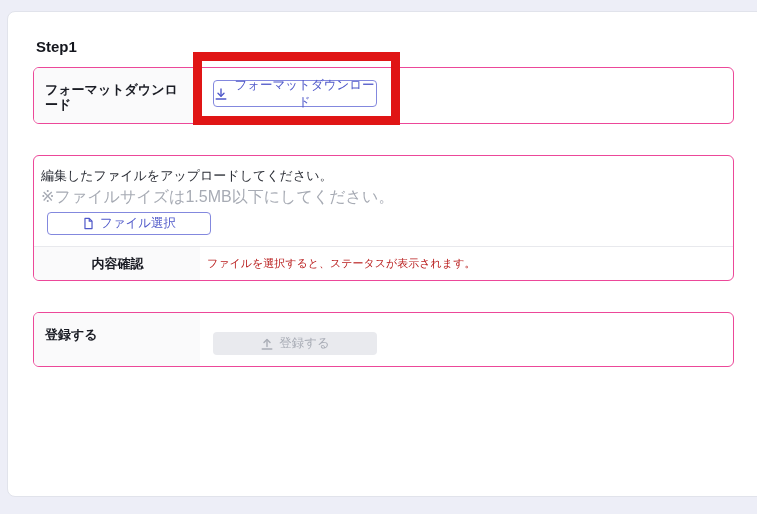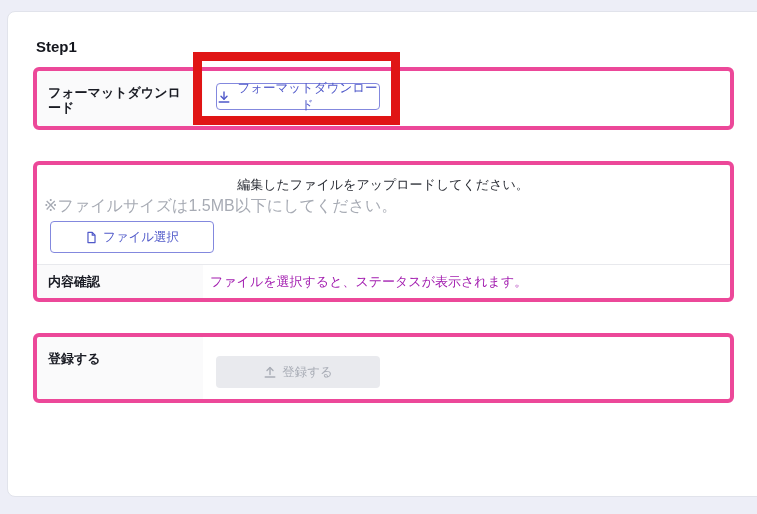--- a/index.html
+++ b/index.html
@@ -20,7 +20,7 @@
     margin: 0 0 12px 3px; font-size: 15px; line-height: 17px;
     font-weight: bold; color: #14161d;
   }
-  .tbl { width: 701px; border: 4px solid #ec4899; border-radius: 6px; background: #fff; }
+  .tbl { width: 701px; border: 1px solid #ec4899; border-radius: 6px; background: #fff; }
   .row { display: flex; align-items: stretch; }
   .row + .row { border-top: 1px solid #e8e9ed; }
   .cell-label {

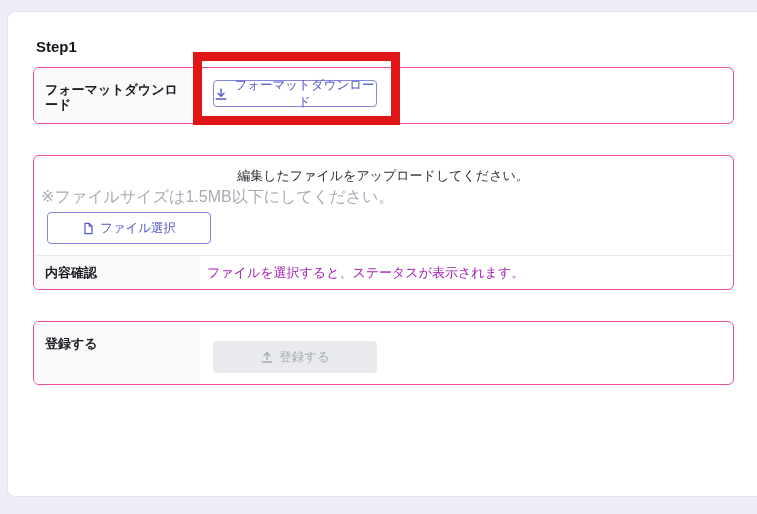--- a/index.html
+++ b/index.html
@@ -34,7 +34,7 @@
   .cell-content { flex: 1 1 auto; padding: 11px 8px 11px 7px; }
   .row.compact .cell-label { padding-top: 9px; padding-bottom: 9px; }
   .row.compact .cell-content { padding-top: 9px; padding-bottom: 9px; }
-  .content-text { font-size: 13px; line-height: 18px; color: #2a2d35; text-align: center; }
+  .content-text { font-size: 13px; line-height: 18px; color: #2a2d35; }
   .muted-text { font-size: 13px; line-height: 15px; color: #a21caf; }
   .note-text { font-size: 16px; line-height: 14px; color: #a7abb4; margin-top: 5px; }
   .btn {

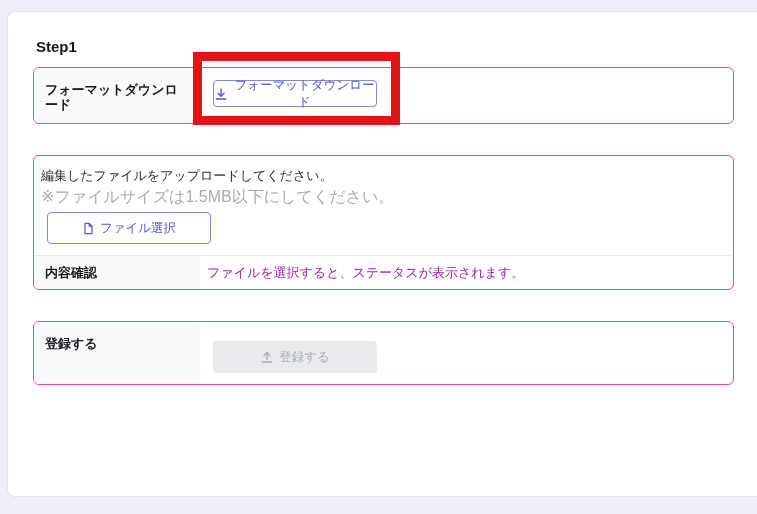--- a/index.html
+++ b/index.html
@@ -39,7 +39,7 @@
   .note-text { font-size: 16px; line-height: 14px; color: #a7abb4; margin-top: 5px; }
   .btn {
     display: inline-flex; align-items: center; justify-content: center;
-    width: 164px; height: 32px; margin: 8px 0 0 6px; padding: 0;
+    width: 164px; height: 23px; margin: 8px 0 0 6px; padding: 0;
     border-radius: 4px; font-size: 12.5px; gap: 5px; cursor: pointer;
     font-family: inherit; background: #ffffff;
   }

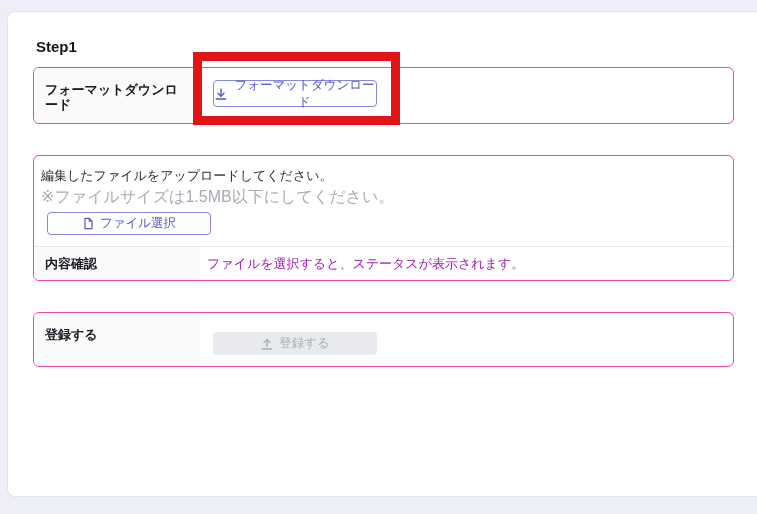--- a/index.html
+++ b/index.html
@@ -32,7 +32,7 @@
   .row:last-child .cell-label { border-radius: 0 0 0 5px; }
   .row:only-child .cell-label { border-radius: 5px 0 0 5px; }
   .cell-content { flex: 1 1 auto; padding: 11px 8px 11px 7px; }
-  .row.compact .cell-label { padding-top: 9px; padding-bottom: 9px; }
+  .row.compact .cell-label { padding-top: 9px; padding-bottom: 9px; text-align: center; }
   .row.compact .cell-content { padding-top: 9px; padding-bottom: 9px; }
   .content-text { font-size: 13px; line-height: 18px; color: #2a2d35; }
   .muted-text { font-size: 13px; line-height: 15px; color: #a21caf; }

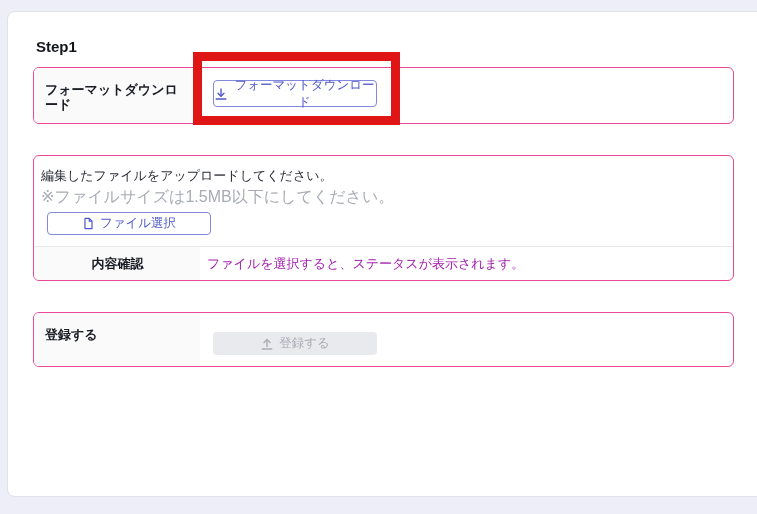--- a/index.html
+++ b/index.html
@@ -35,7 +35,7 @@
   .row.compact .cell-label { padding-top: 9px; padding-bottom: 9px; text-align: center; }
   .row.compact .cell-content { padding-top: 9px; padding-bottom: 9px; }
   .content-text { font-size: 13px; line-height: 18px; color: #2a2d35; }
-  .muted-text { font-size: 13px; line-height: 15px; color: #a21caf; }
+  .muted-text { font-size: 11px; line-height: 15px; color: #b91c1c; }
   .note-text { font-size: 16px; line-height: 14px; color: #a7abb4; margin-top: 5px; }
   .btn {
     display: inline-flex; align-items: center; justify-content: center;

